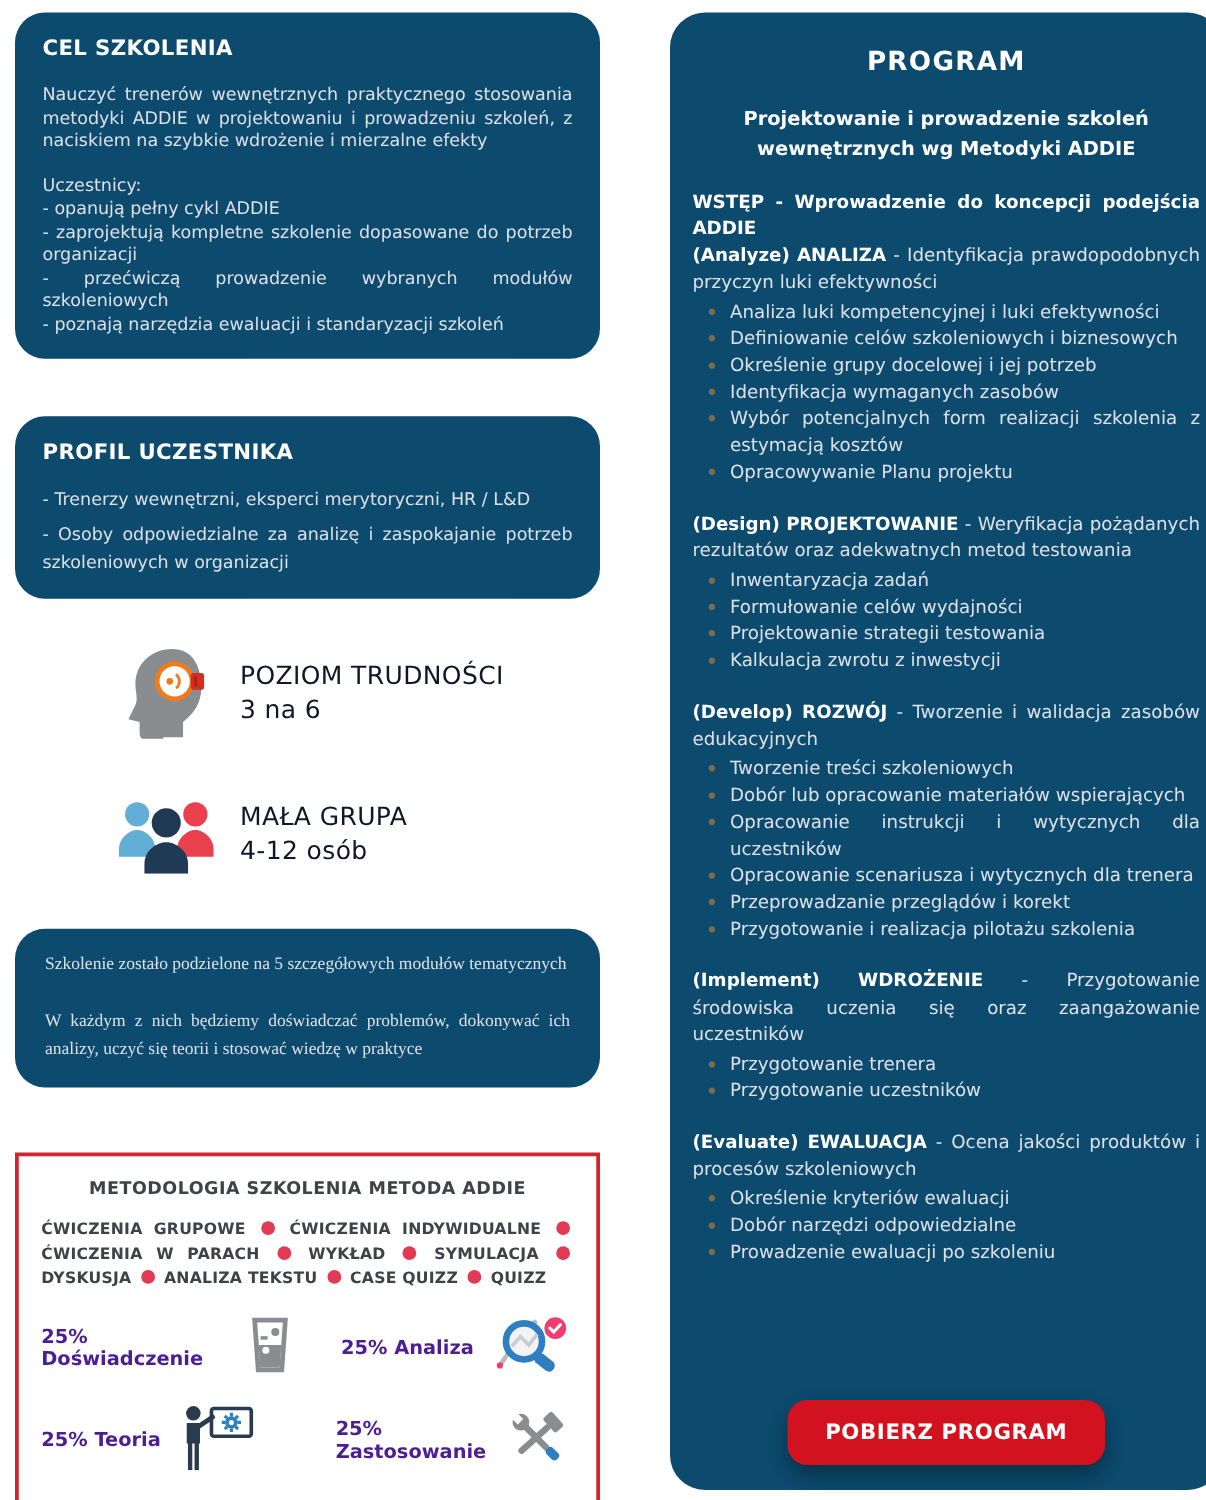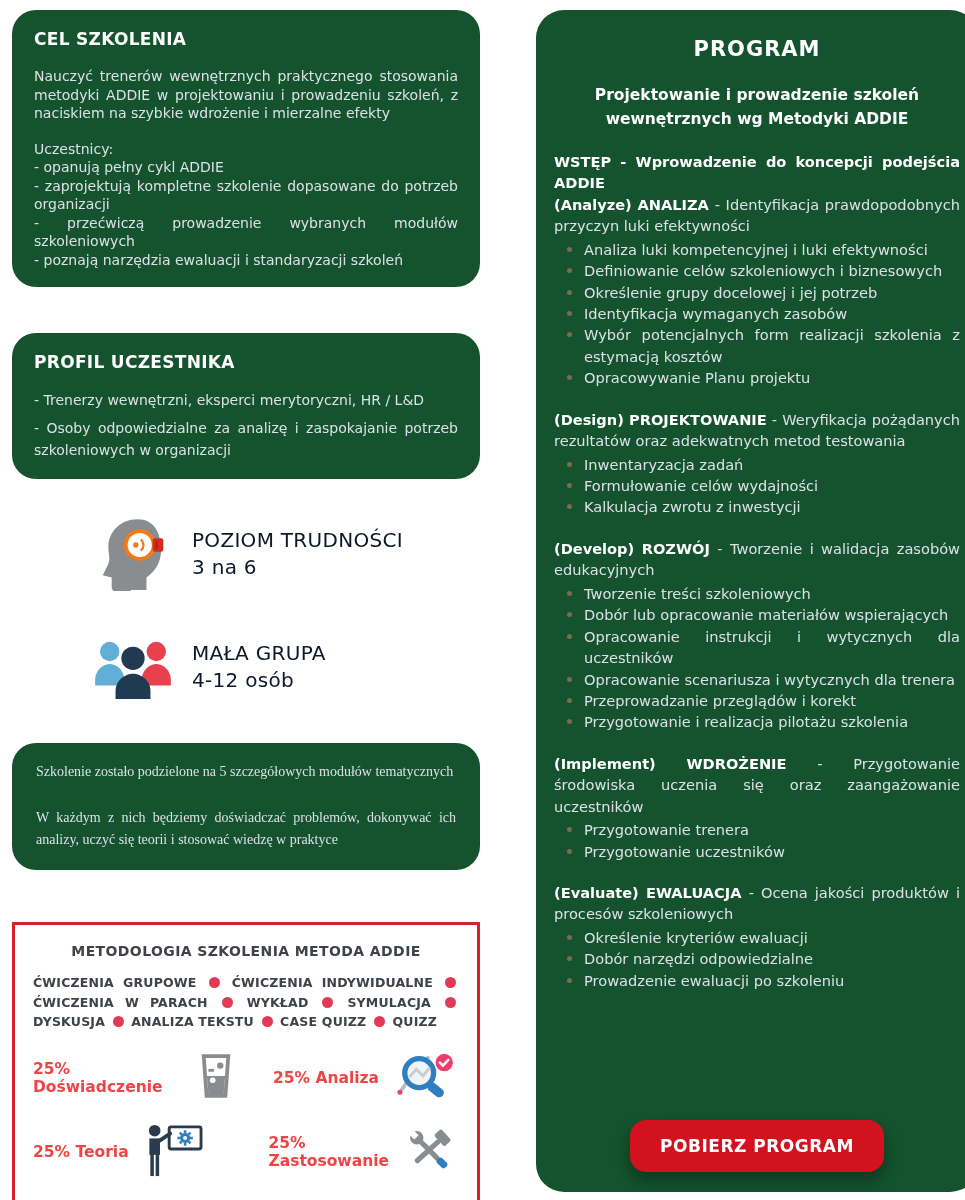--- a/index.html
+++ b/index.html
@@ -14,7 +14,7 @@
   .col-right { width:442px; flex:none;padding-left:24px; }
 
   .navy-box {
-    background:#14532d; color:#dde1e7;
+    background:#0c4a6e; color:#dde1e7;
     border-radius:24px; padding:16px 22px 18px;
     font-size:14px; line-height:1.32;
   }

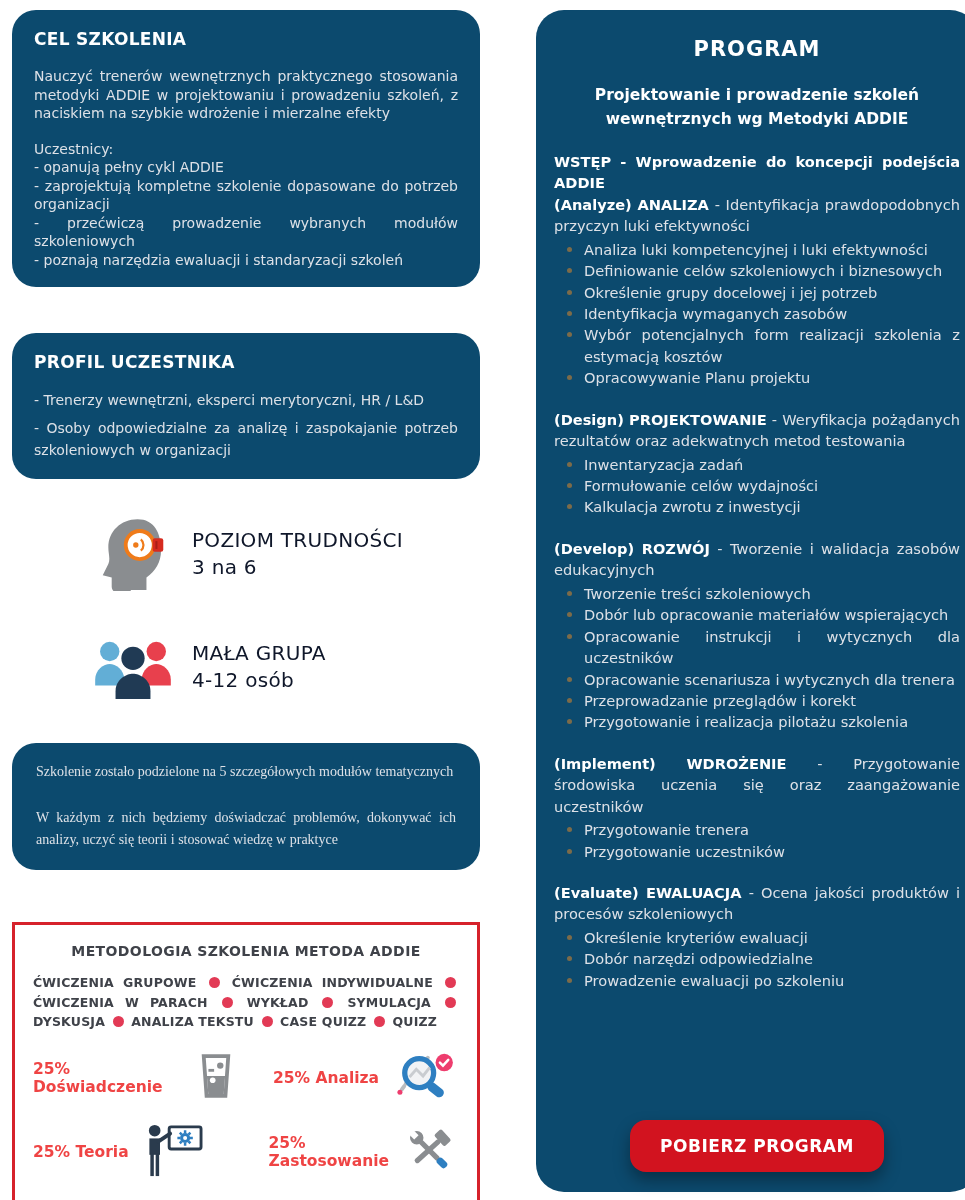--- a/index.html
+++ b/index.html
@@ -266,6 +266,7 @@
         <ul class="pbullets">
           <li>Inwentaryzacja zadań</li>
           <li>Formułowanie celów wydajności</li>
+          <li>Projektowanie strategii testowania</li>
           <li>Kalkulacja zwrotu z inwestycji</li>
         </ul>
       </div>

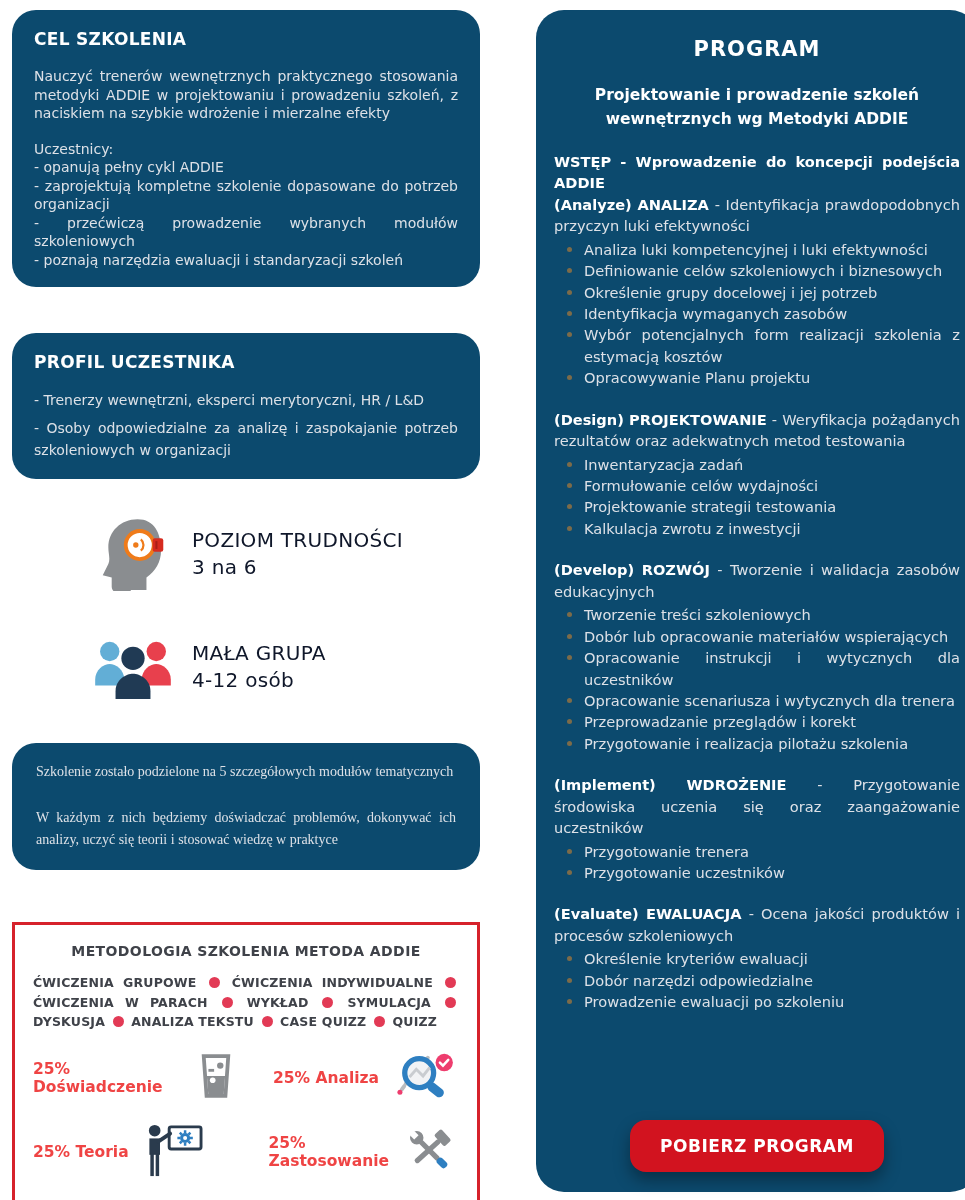--- a/index.html
+++ b/index.html
@@ -49,7 +49,7 @@
     background:#e23a55; margin:0 3px; vertical-align:-1px;
   }
   .mix { display:grid; grid-template-columns:1fr 1fr; margin-top:18px; row-gap:16px; }
-  .mix-cell { display:flex; align-items:center; gap:14px; font-weight:bold; font-size:15.5px; color:#ef4444; }
+  .mix-cell { display:flex; align-items:center; gap:14px; font-weight:bold; font-size:15.5px; color:#4c1d95; }
   .mix-cell.right { justify-content:flex-end; padding-right:4px;margin-left:36px; }
 
   

